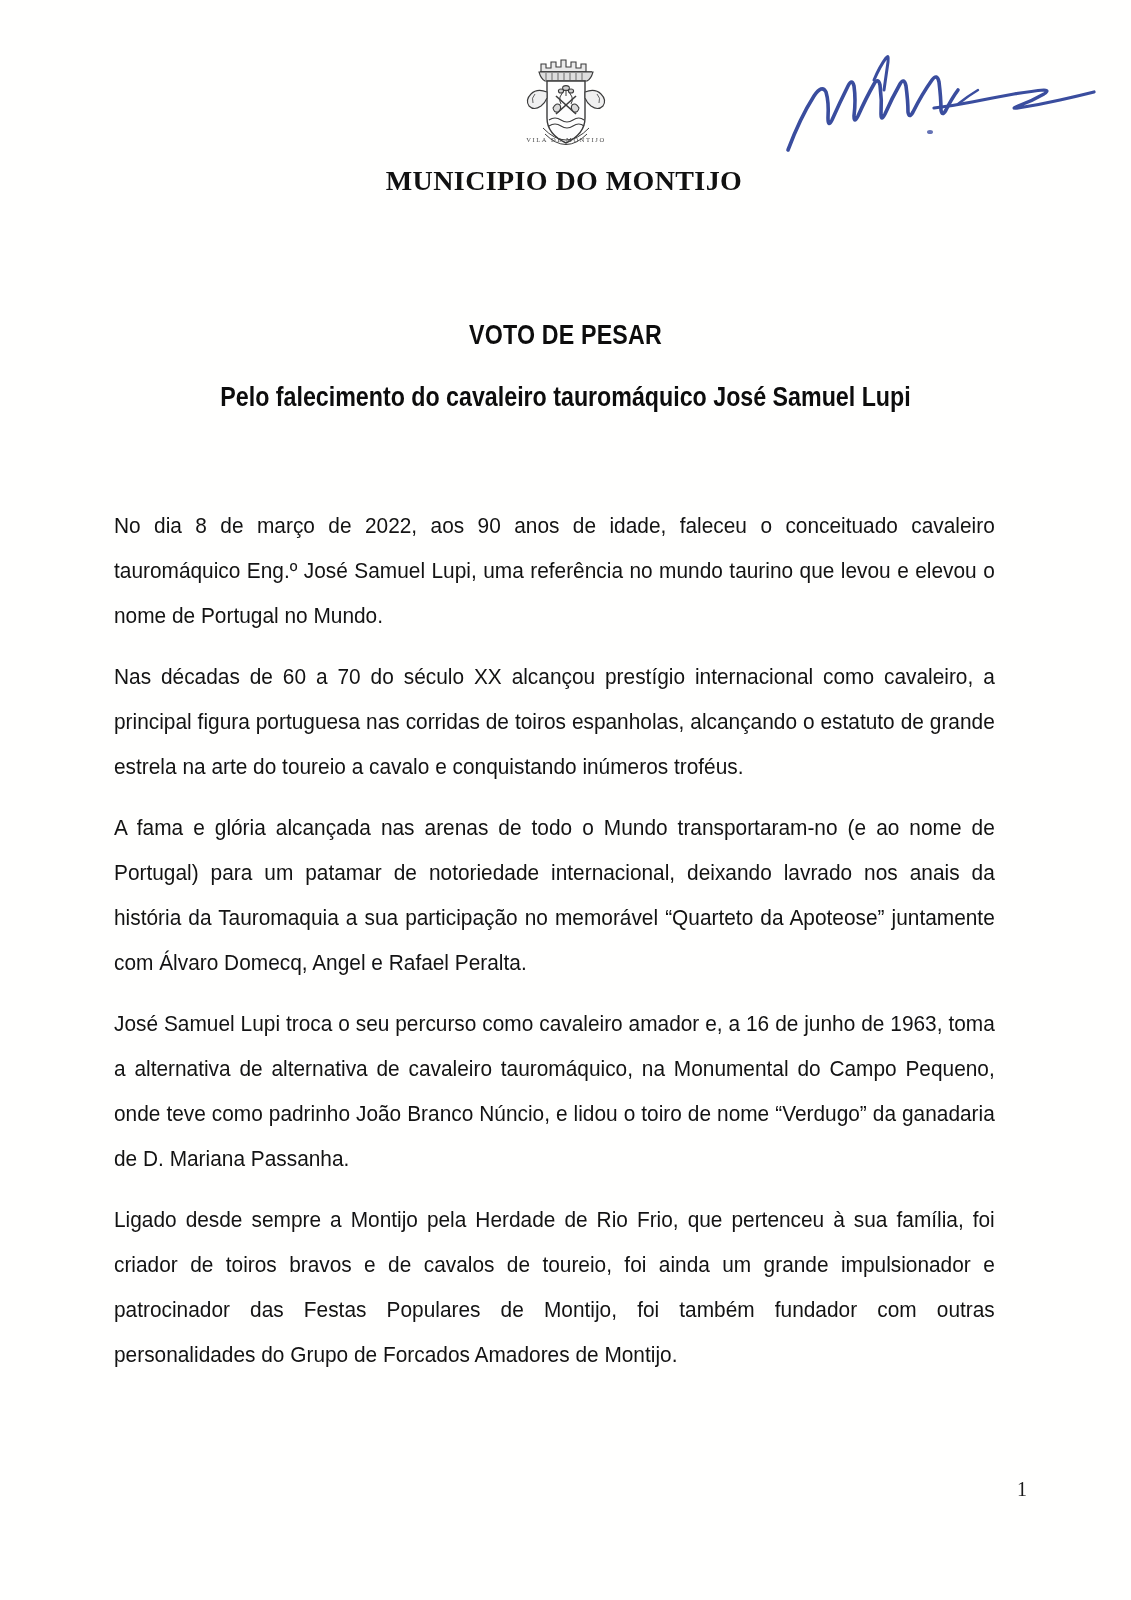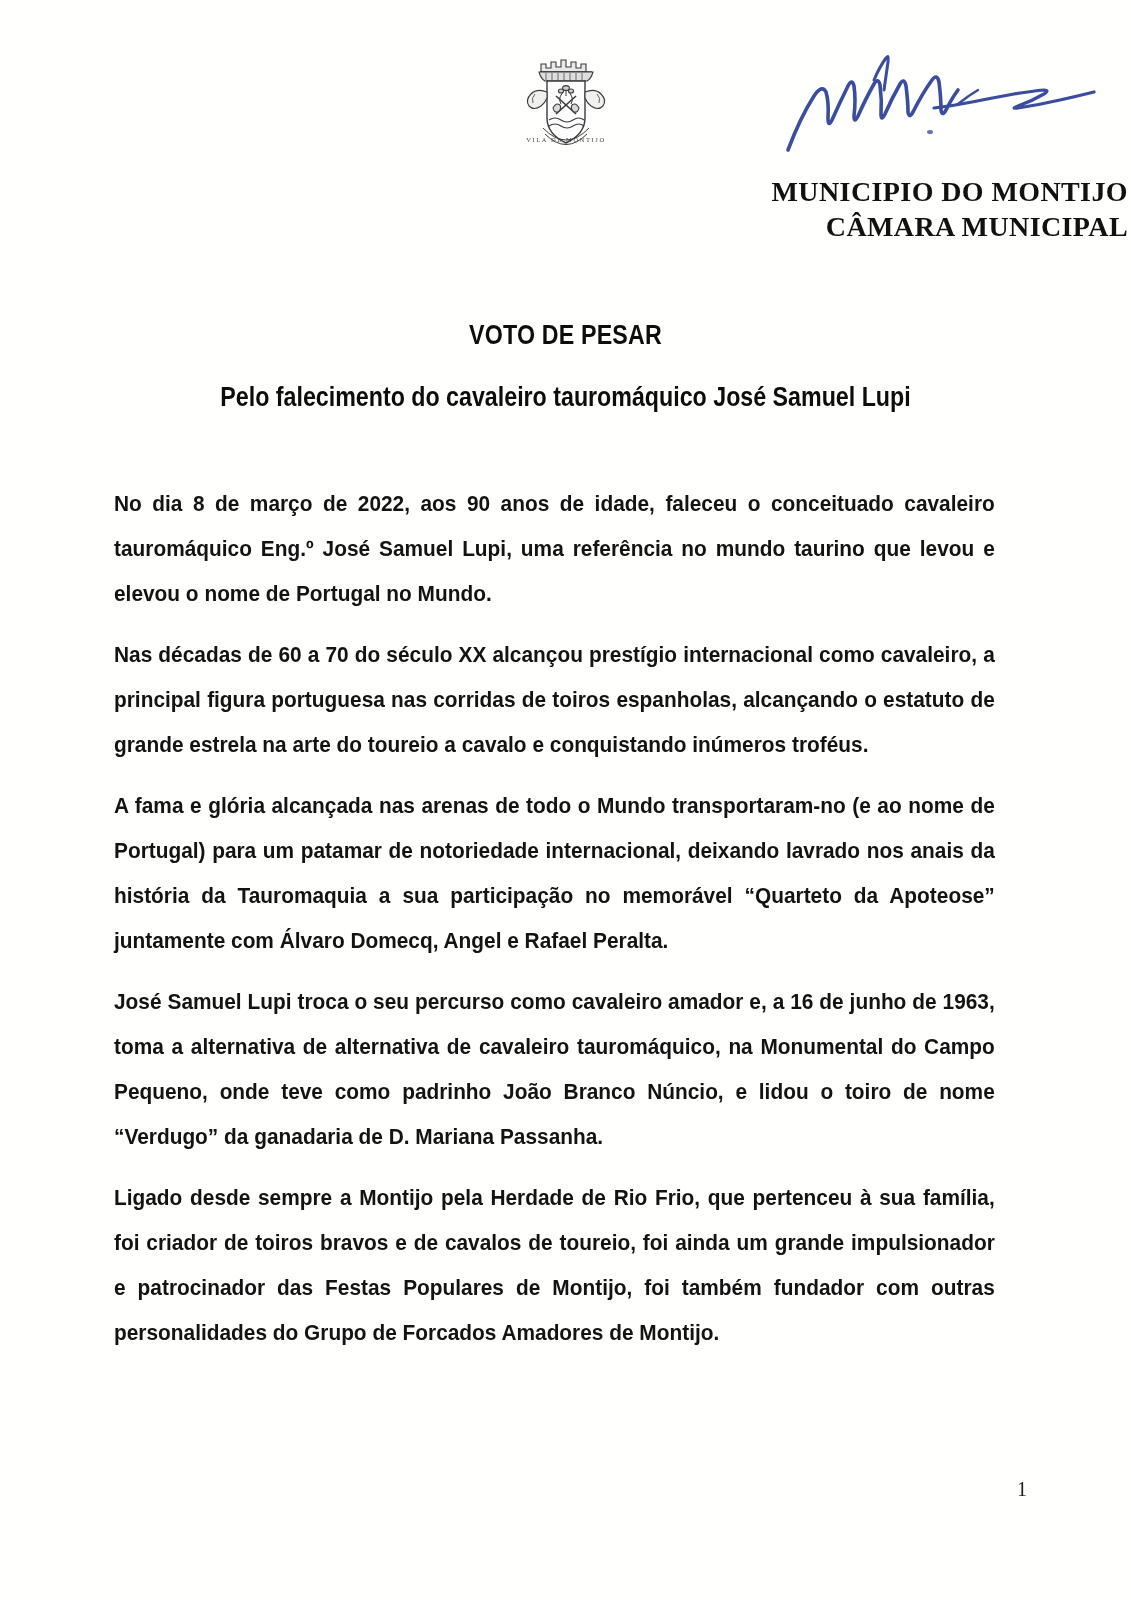--- a/index.html
+++ b/index.html
@@ -44,8 +44,7 @@
     left: 0;
     top: 163px;
     width: 1128px;
-    text-align: right;
-    margin-top: 11px;
+    text-align: center;
   }
   .org-l1 {
     font-family: "Liberation Serif", "DejaVu Serif", serif;

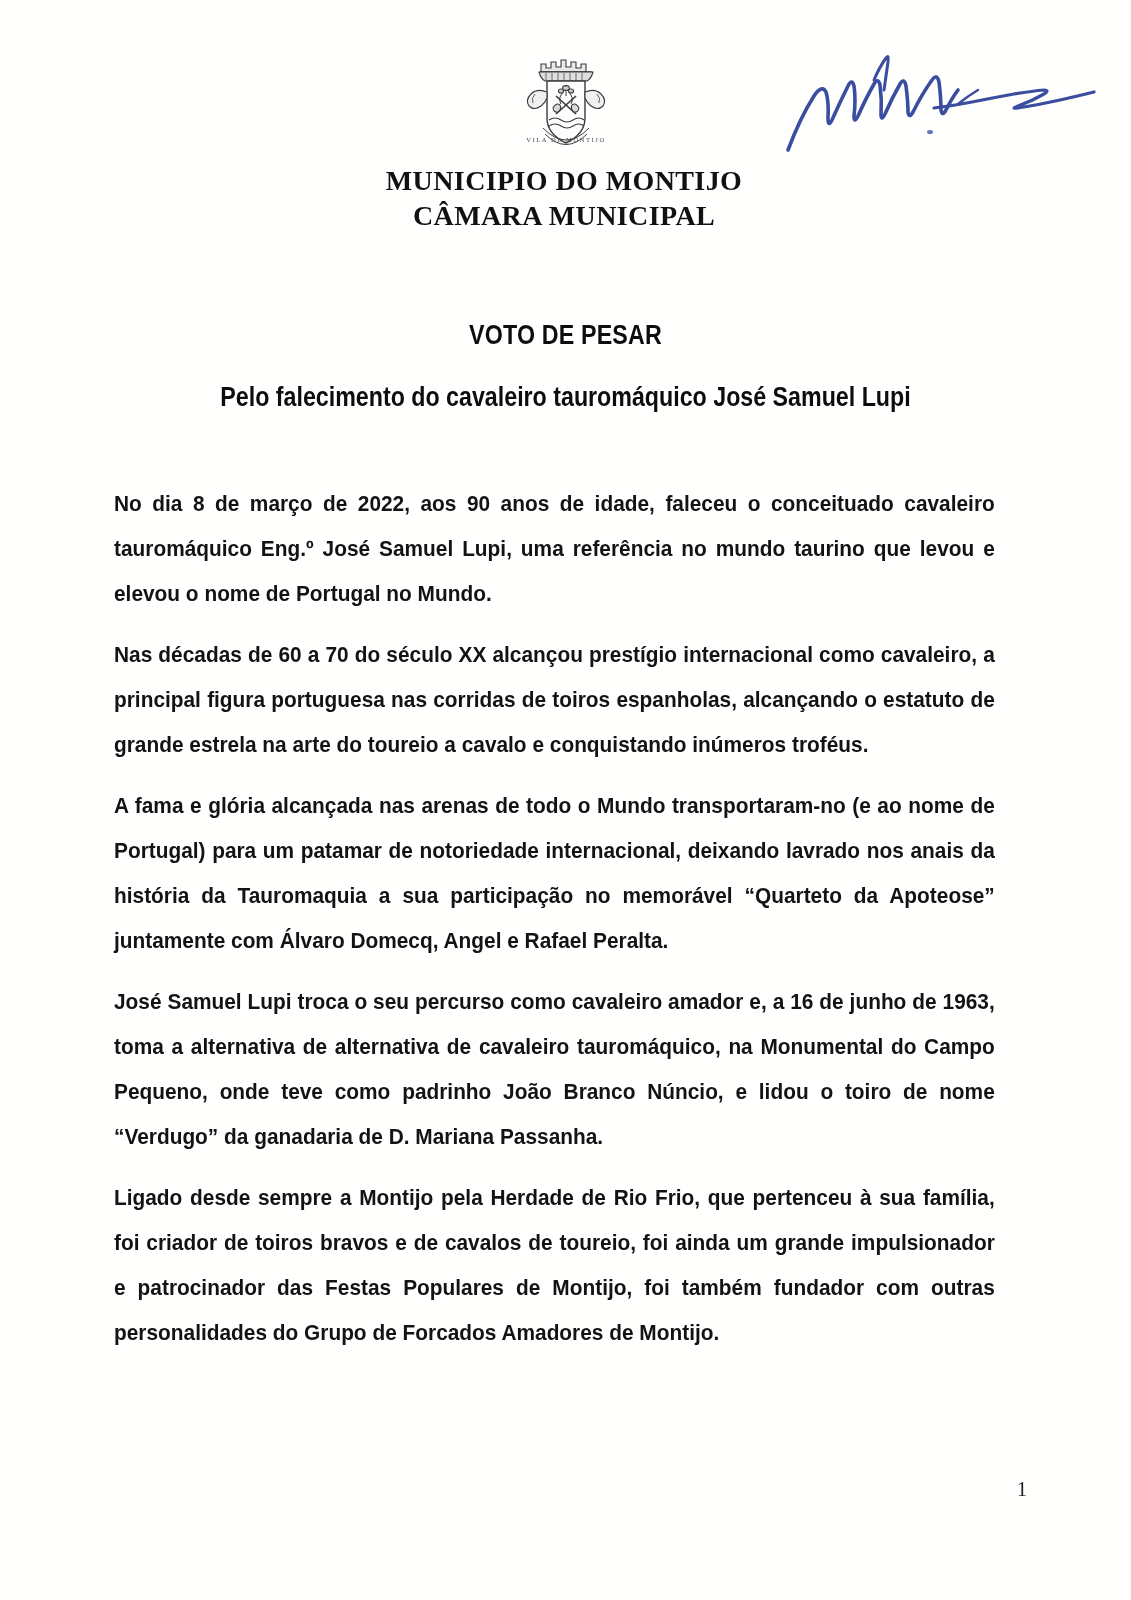--- a/index.html
+++ b/index.html
@@ -187,7 +187,6 @@
 
     <div class="org-lines">
       <div class="org-l1">MUNICIPIO DO MONTIJO</div>
-      <div class="org-l2">CÂMARA MUNICIPAL</div>
     </div>
   </div>
 

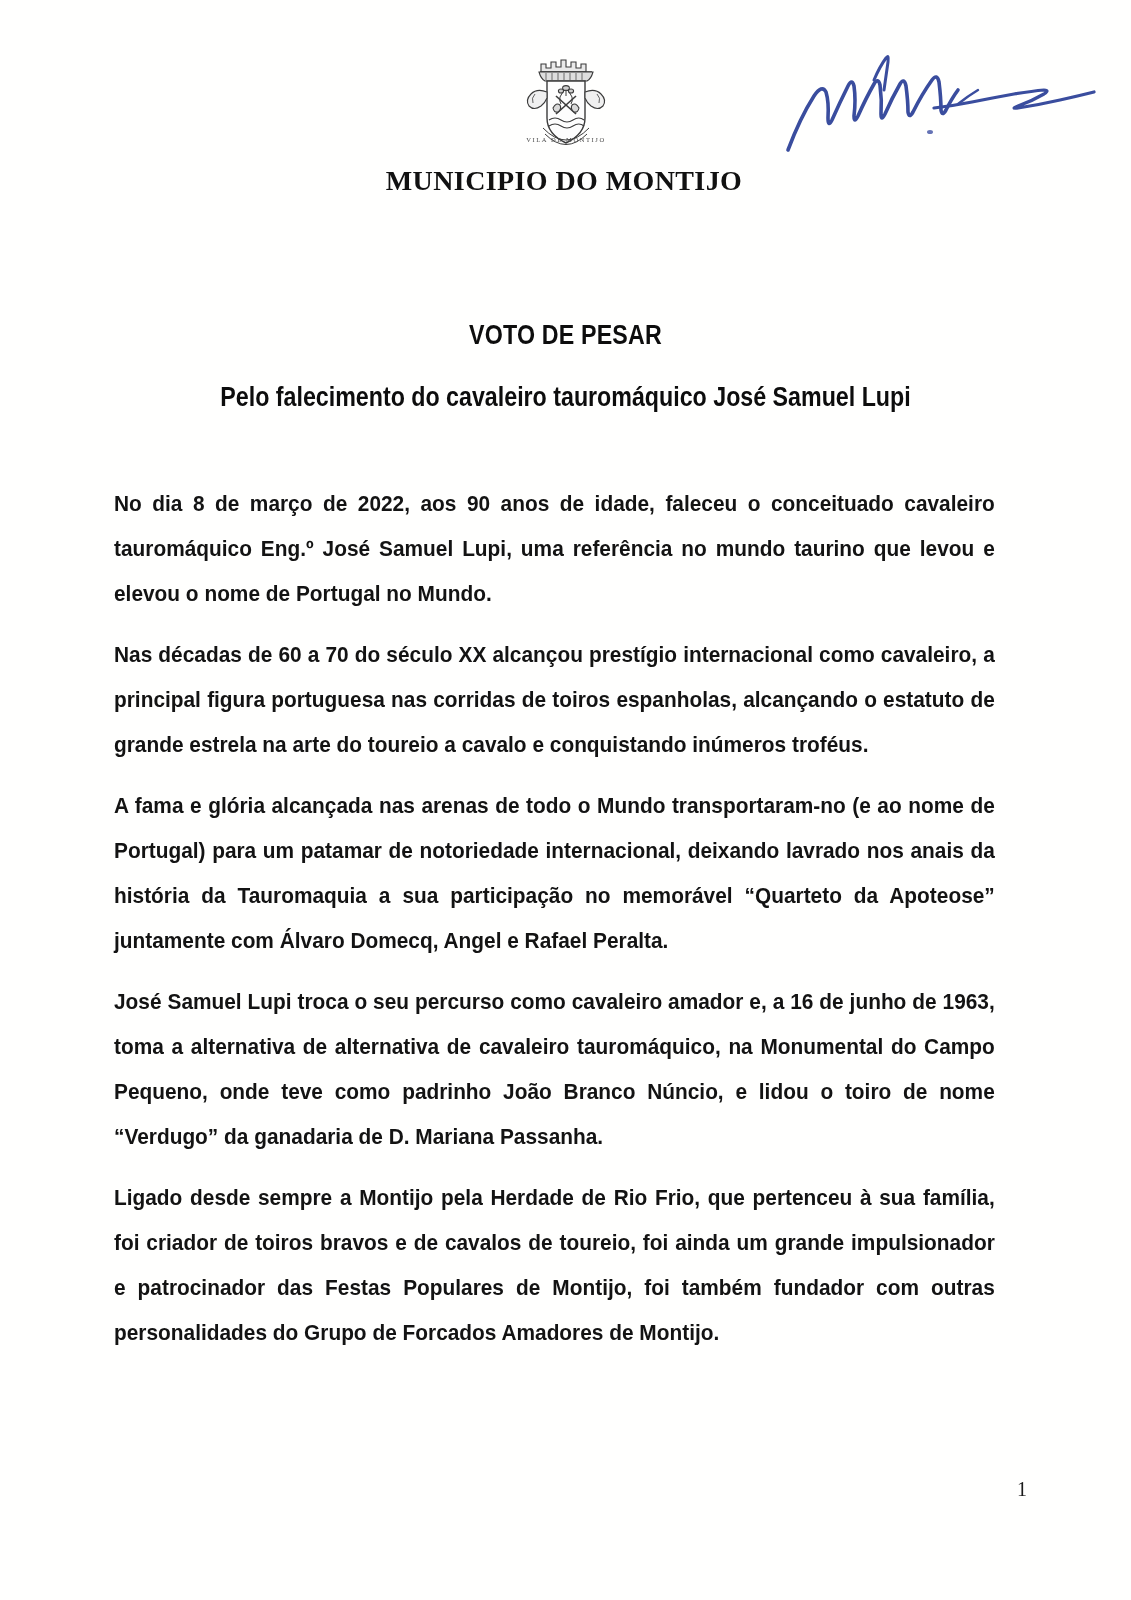--- a/index.html
+++ b/index.html
@@ -112,9 +112,8 @@
   .body-block {
     position: absolute;
     left: 114px;
-    top: 482px;
+    top: 504px;
     width: 908px;
-    font-weight: bold;
   }
   .para {
     text-align: justify;

